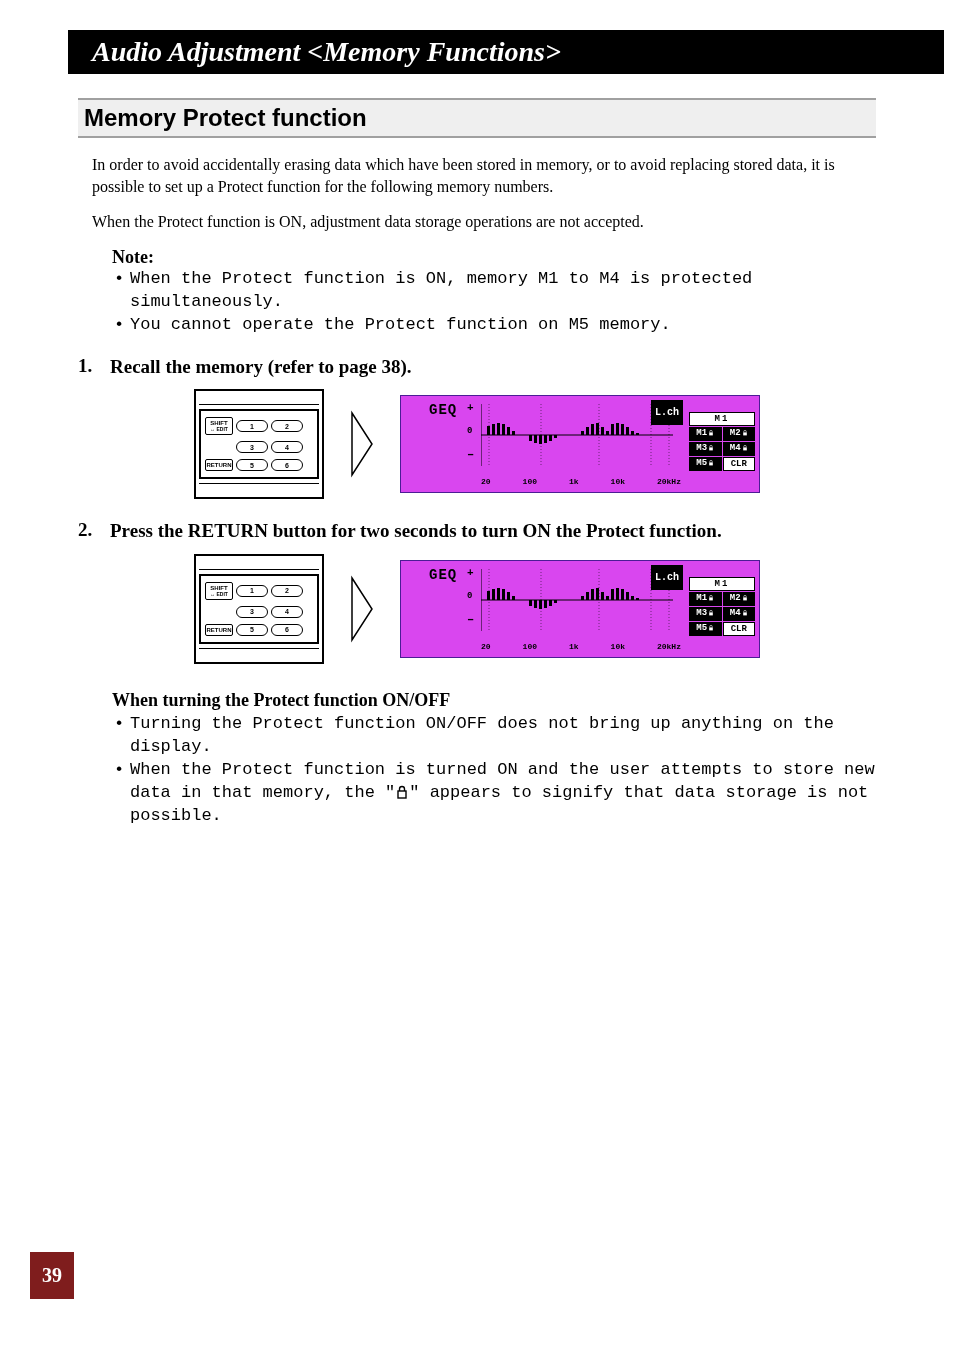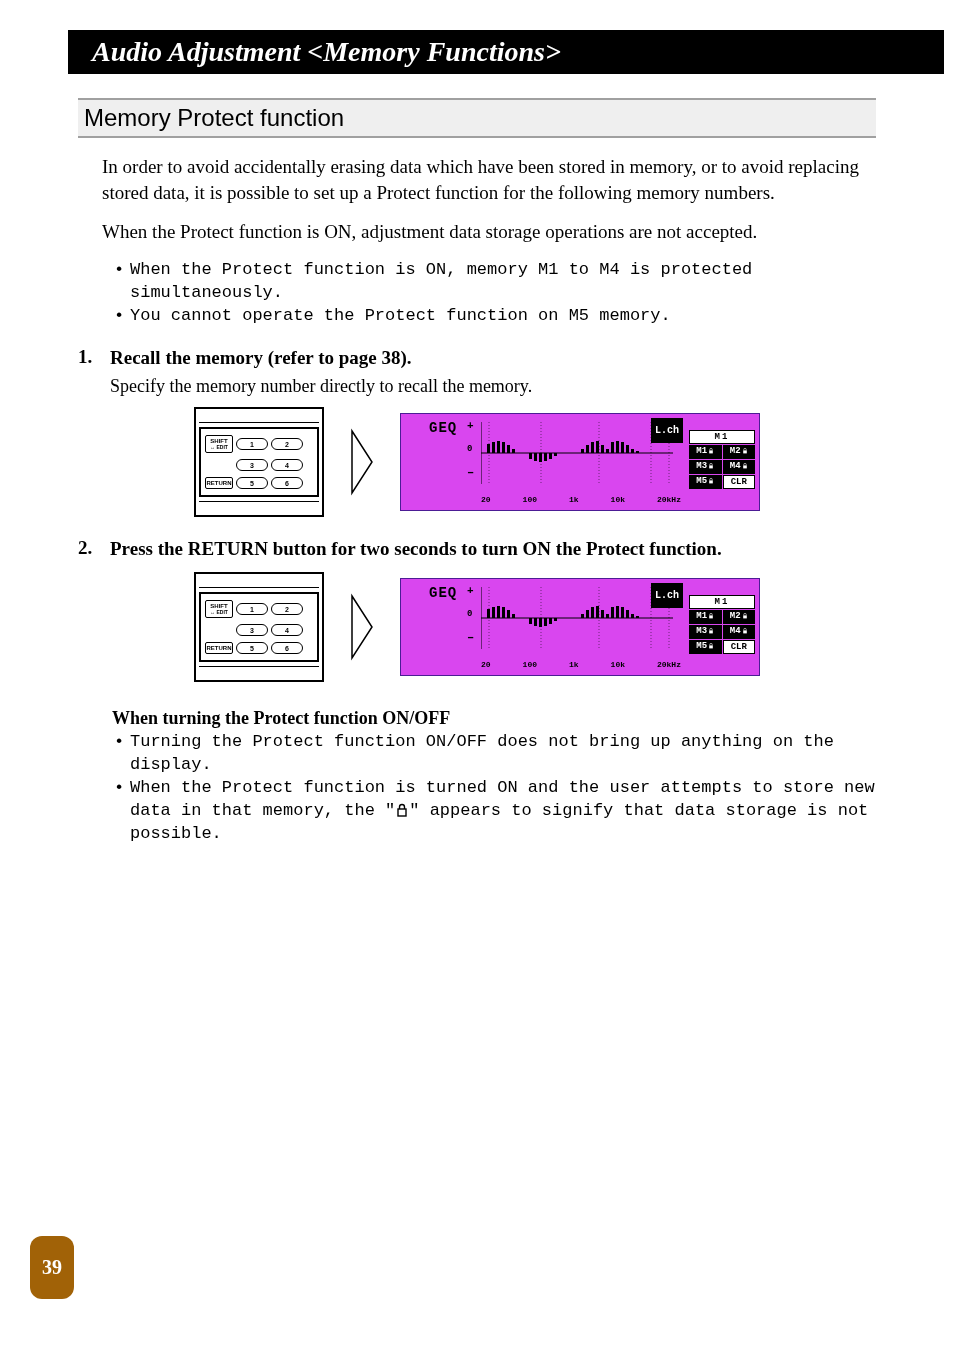--- a/index.html
+++ b/index.html
@@ -30,7 +30,7 @@
     border-bottom: 2px solid #a0a0a0;
     background: #efefef;
     font-family: Arial, Helvetica, sans-serif;
-    font-weight: normal;
+    font-weight: bold;
     font-size: 24px;
     padding: 4px 6px;
     color: #000;

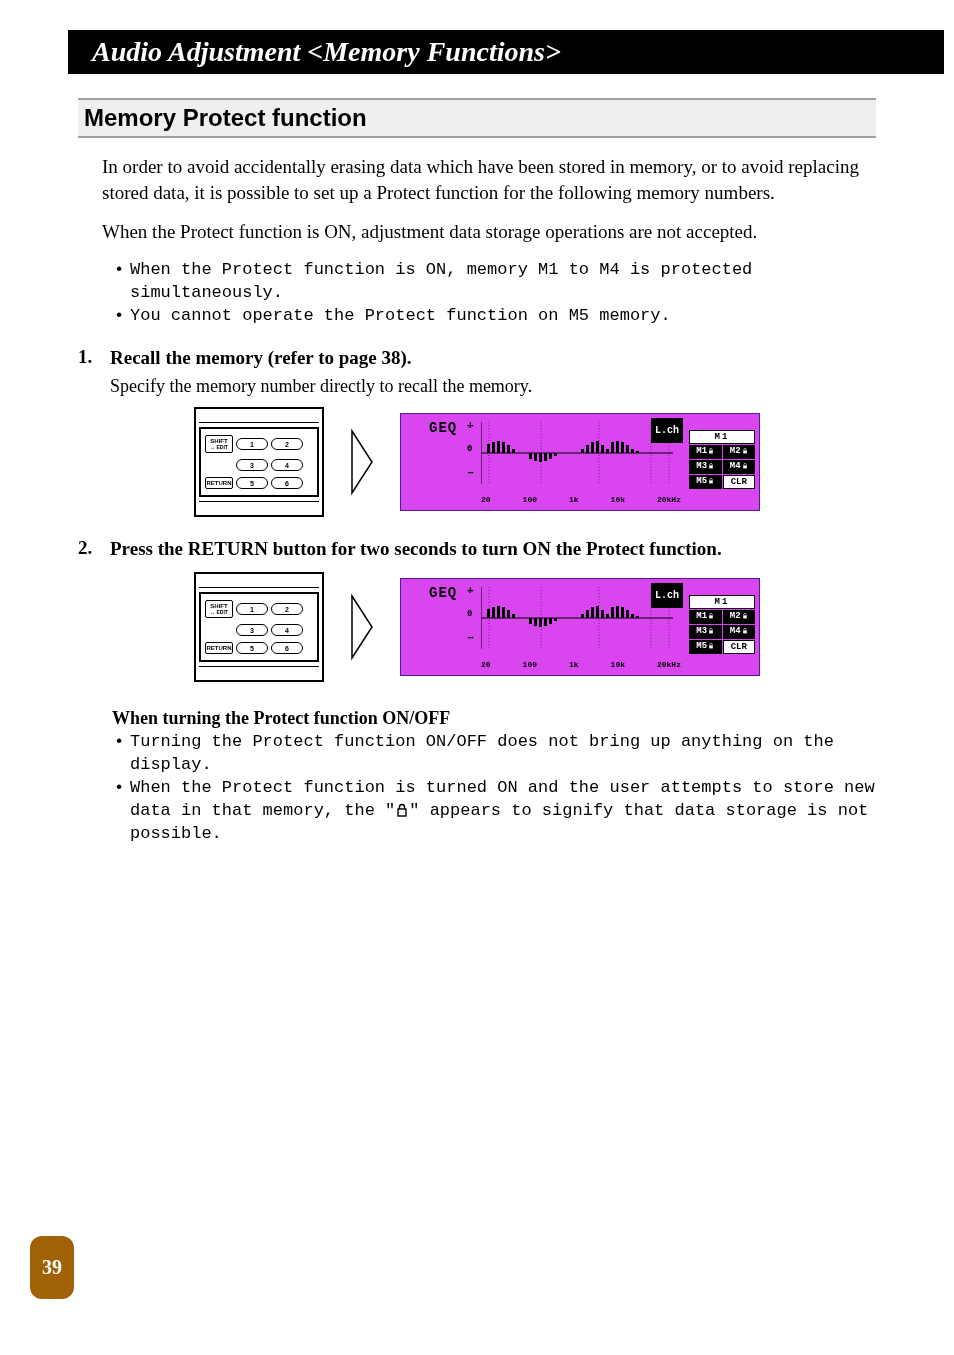--- a/index.html
+++ b/index.html
@@ -37,8 +37,8 @@
     margin-bottom: 16px;
   }
   .intro {
-    margin-left: 24px;
-    font-size: 19px;
+    margin-left: 14px;
+    font-size: 16px;
     line-height: 1.35;
     margin-bottom: 14px;
   }

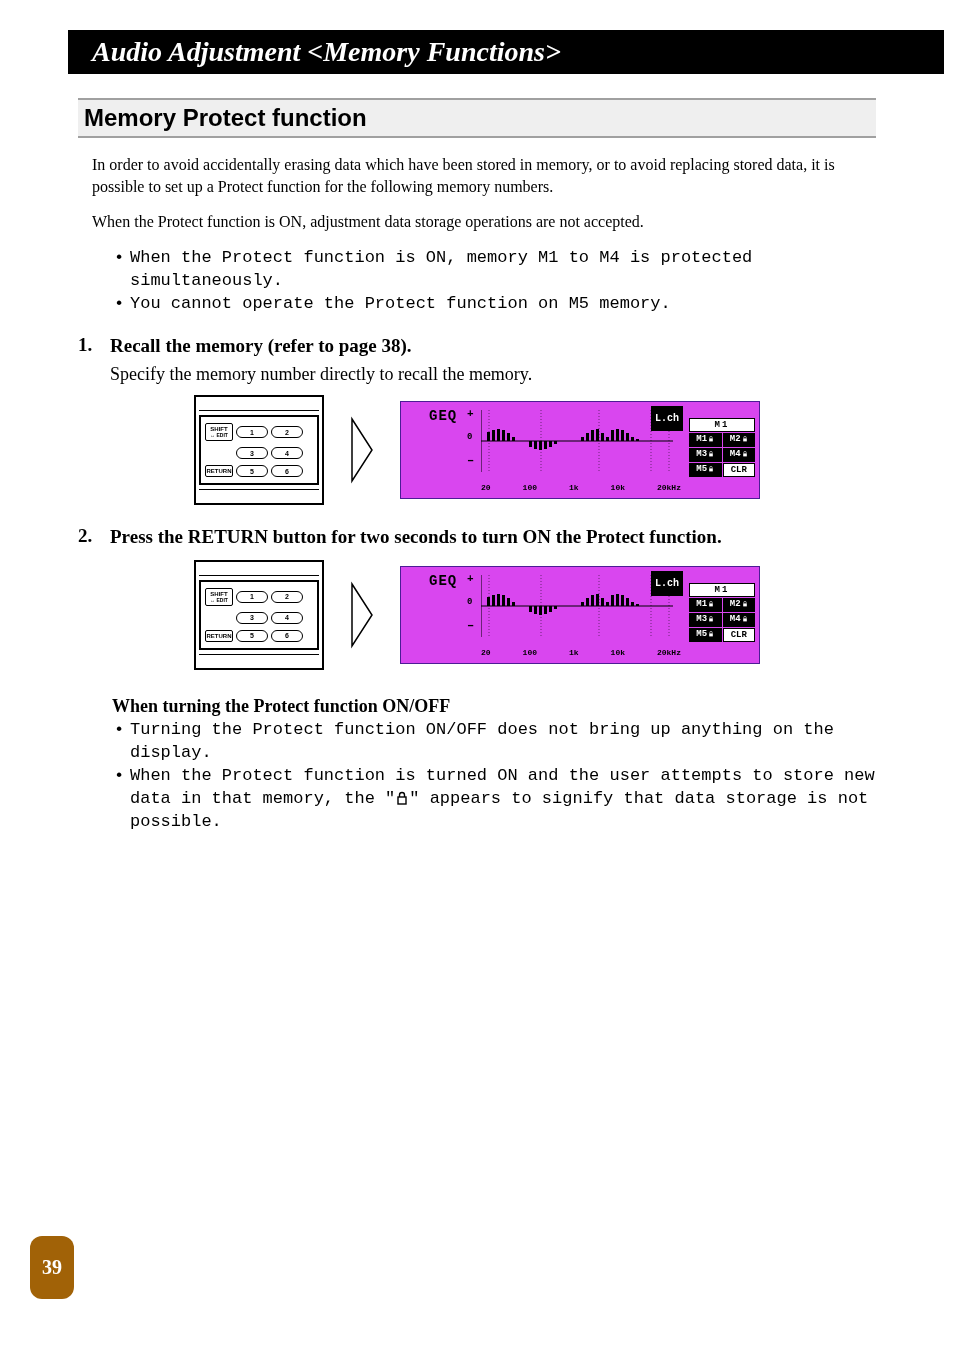--- a/index.html
+++ b/index.html
@@ -278,6 +278,7 @@
   <div class="intro">When the Protect function is ON, adjustment data storage operations are not accepted.</div>
 
   <div class="note-block">
+    <div class="note-title">Note:</div>
     <ul class="note-list">
       <li>When the Protect function is ON, memory M1 to M4 is protected simultaneously.</li>
       <li>You cannot operate the Protect function on M5 memory.</li>

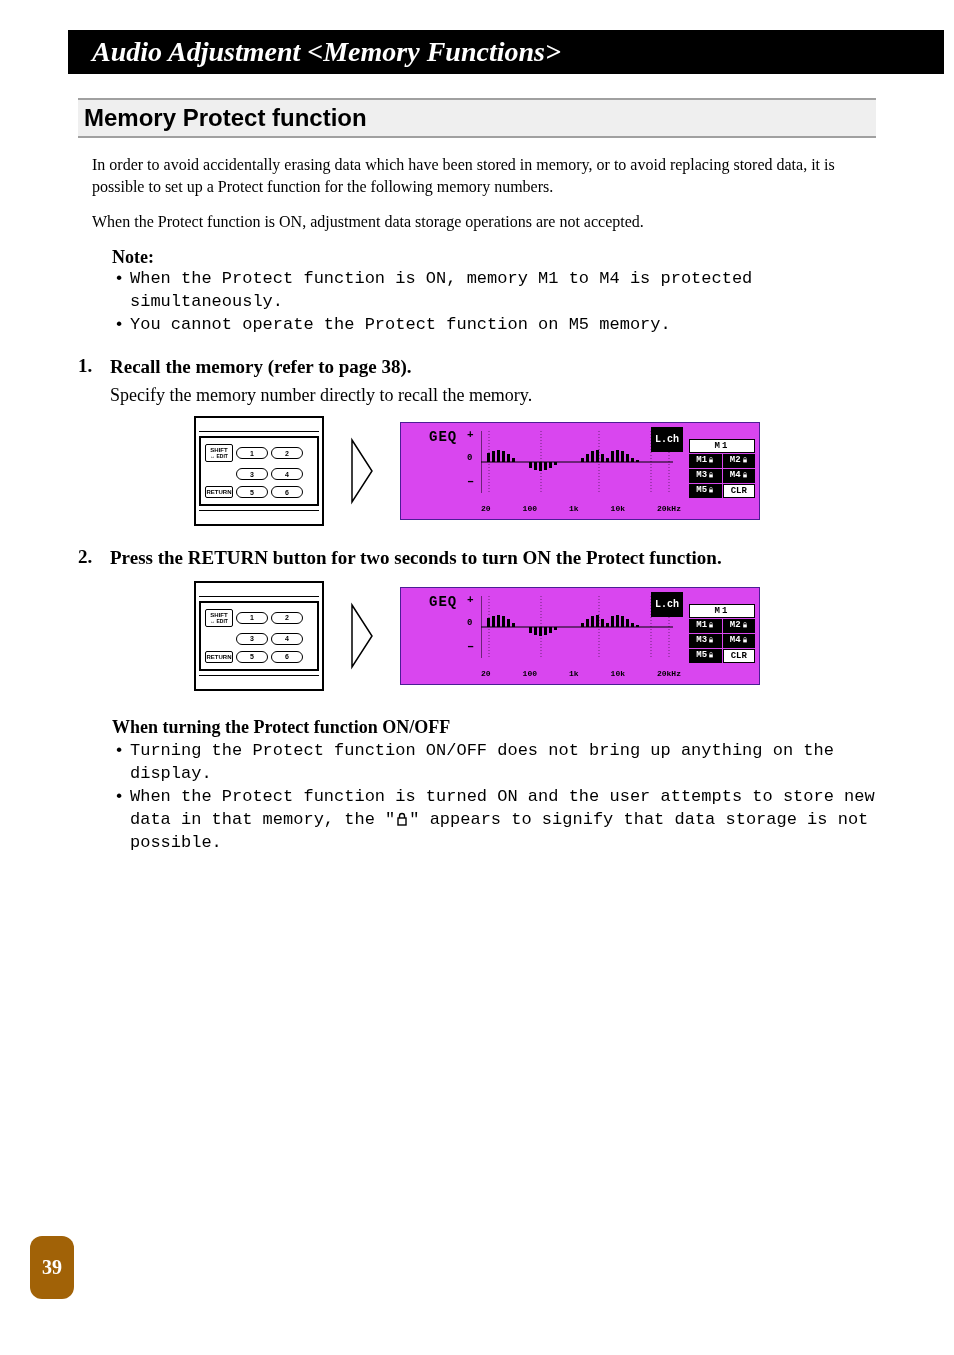--- a/index.html
+++ b/index.html
@@ -290,7 +290,6 @@
       <div class="step-num">1.</div>
       <div class="step-title">Recall the memory (refer to page 38).</div>
     </div>
-    <div class="step-desc">Specify the memory number directly to recall the memory.</div>
   </div>
 
   <div class="figure-row">

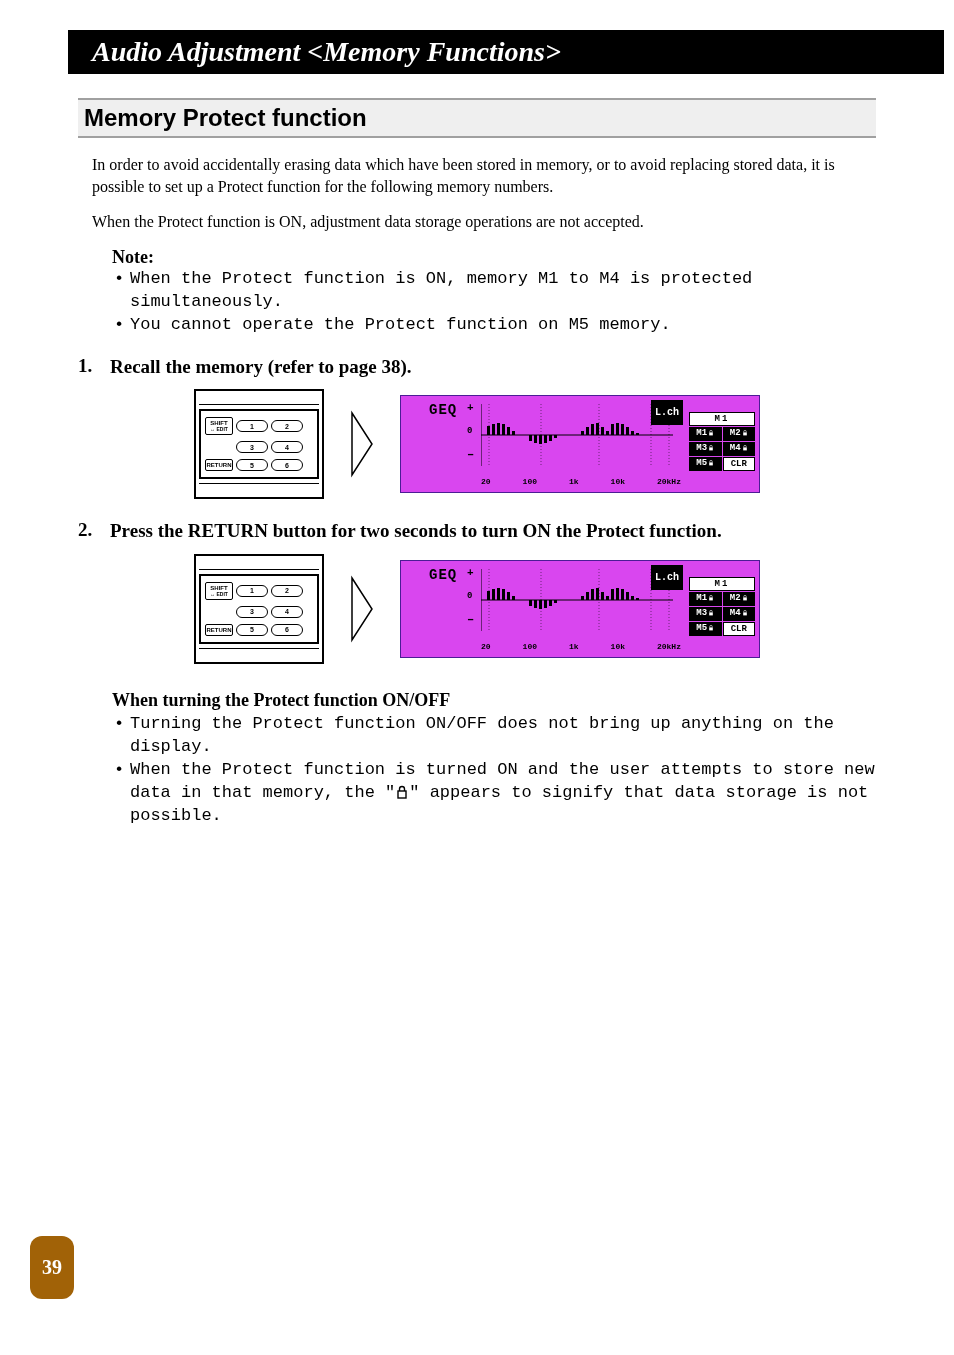--- a/index.html
+++ b/index.html
@@ -257,13 +257,12 @@
     position: absolute;
     bottom: 56px;
     left: 30px;
-    background: #a16207;
+    background: #7f1d1d;
     color: #fff;
     font-weight: bold;
     font-size: 20px;
-    padding: 20px 12px;
+    padding: 12px 12px;
     font-family: "Times New Roman", serif;
-    border-radius: 12px;
   }
 </style>
 </head>

